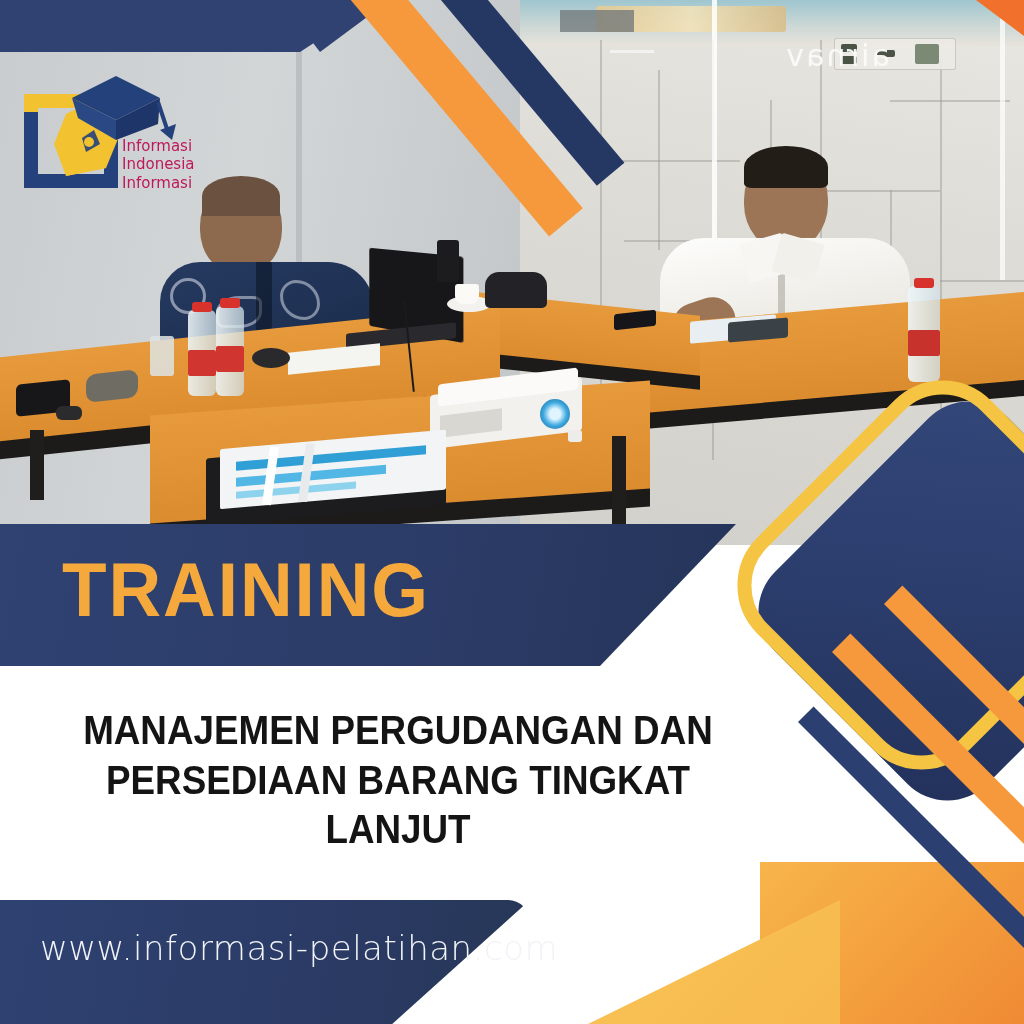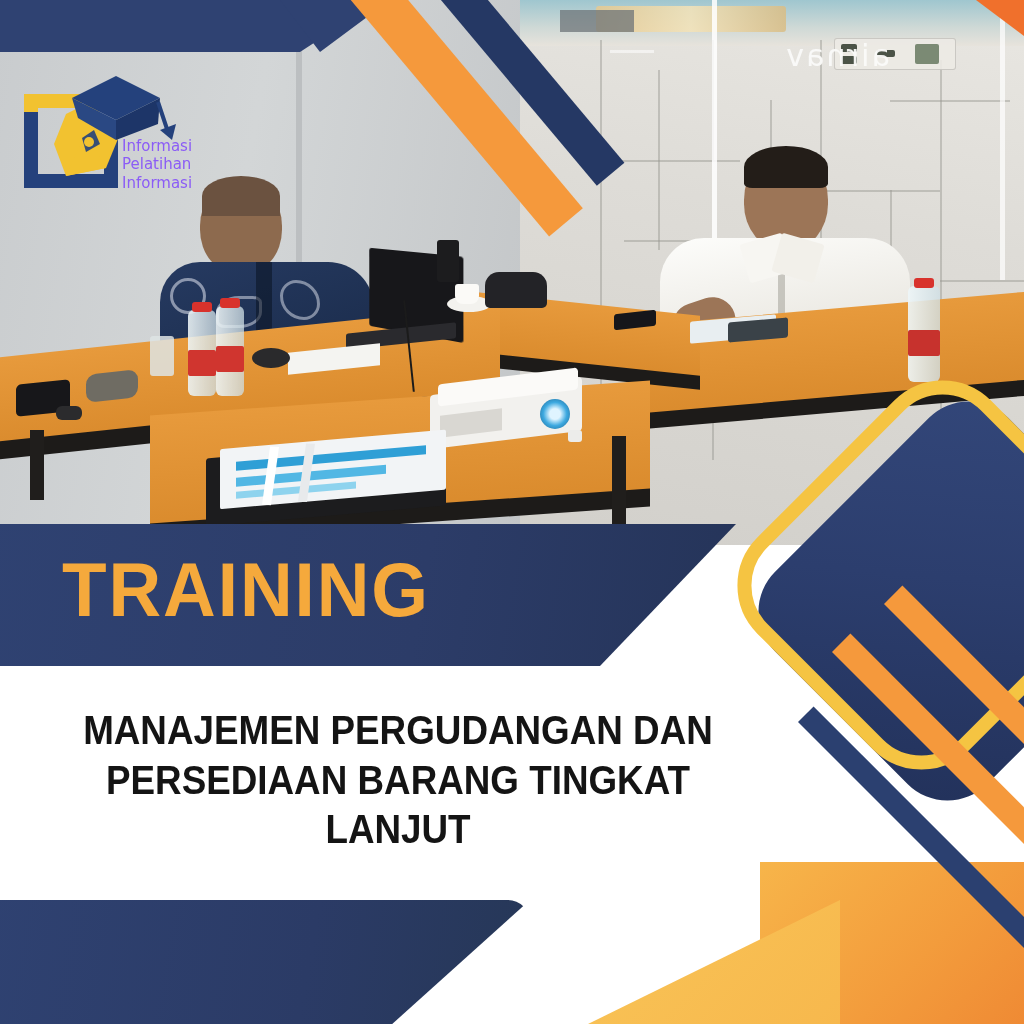--- a/index.html
+++ b/index.html
@@ -81,7 +81,7 @@
   .logo-word{position:absolute;left:118px;top:78px;font-size:60px;font-weight:bold;
     color:#f2c230;letter-spacing:-1px;line-height:1;font-family:"Liberation Sans",sans-serif;}
   .logo-sub{position:absolute;left:122px;top:137px;font-size:15px;line-height:1.22;
-    color:#8b5cf6;font-family:"DejaVu Sans",sans-serif;}
+    color:#be185d;font-family:"DejaVu Sans",sans-serif;}
 </style>
 </head>
 <body>

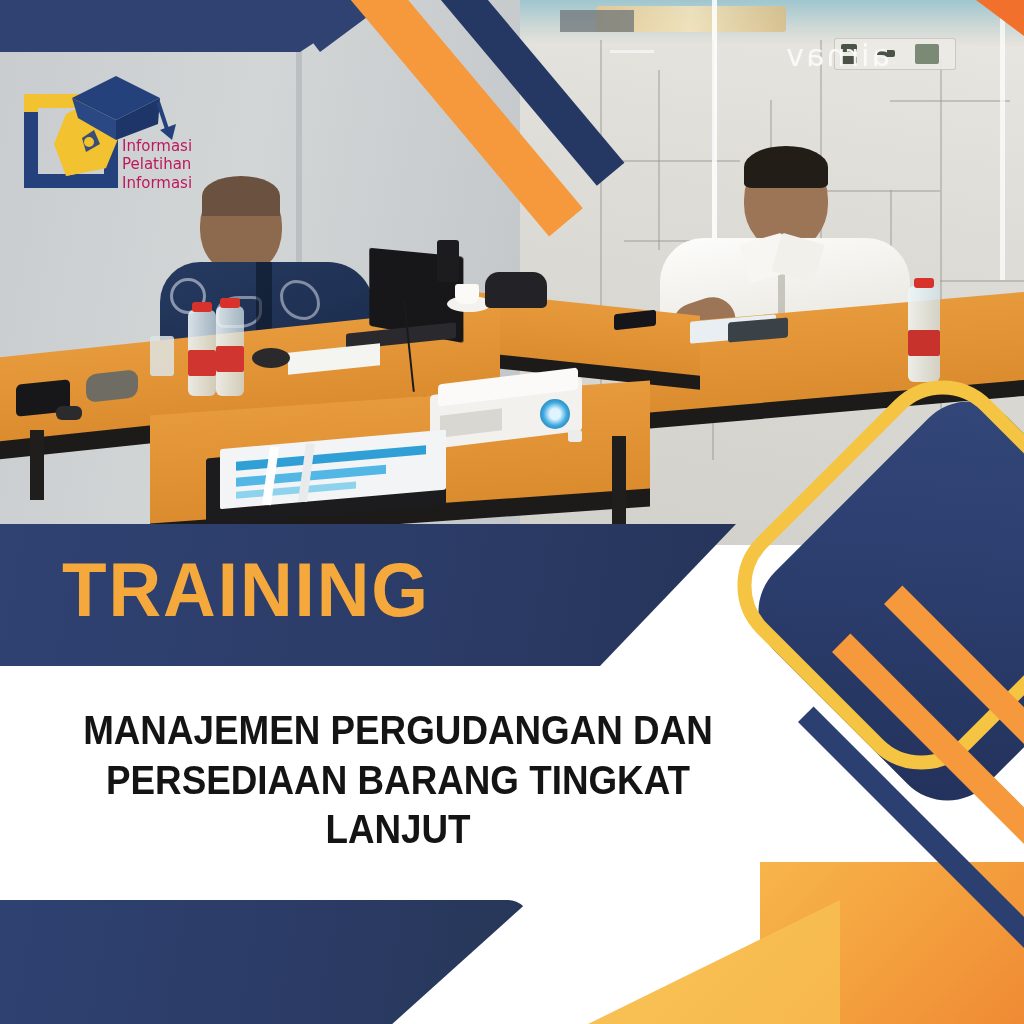--- a/index.html
+++ b/index.html
@@ -312,7 +312,7 @@
   </div>
   <div class="logo-sub">
     <div>Informasi</div>
-    <div>Pelatihan</div>
+    <div>Indonesia</div>
     <div>Informasi</div>
   </div>
 

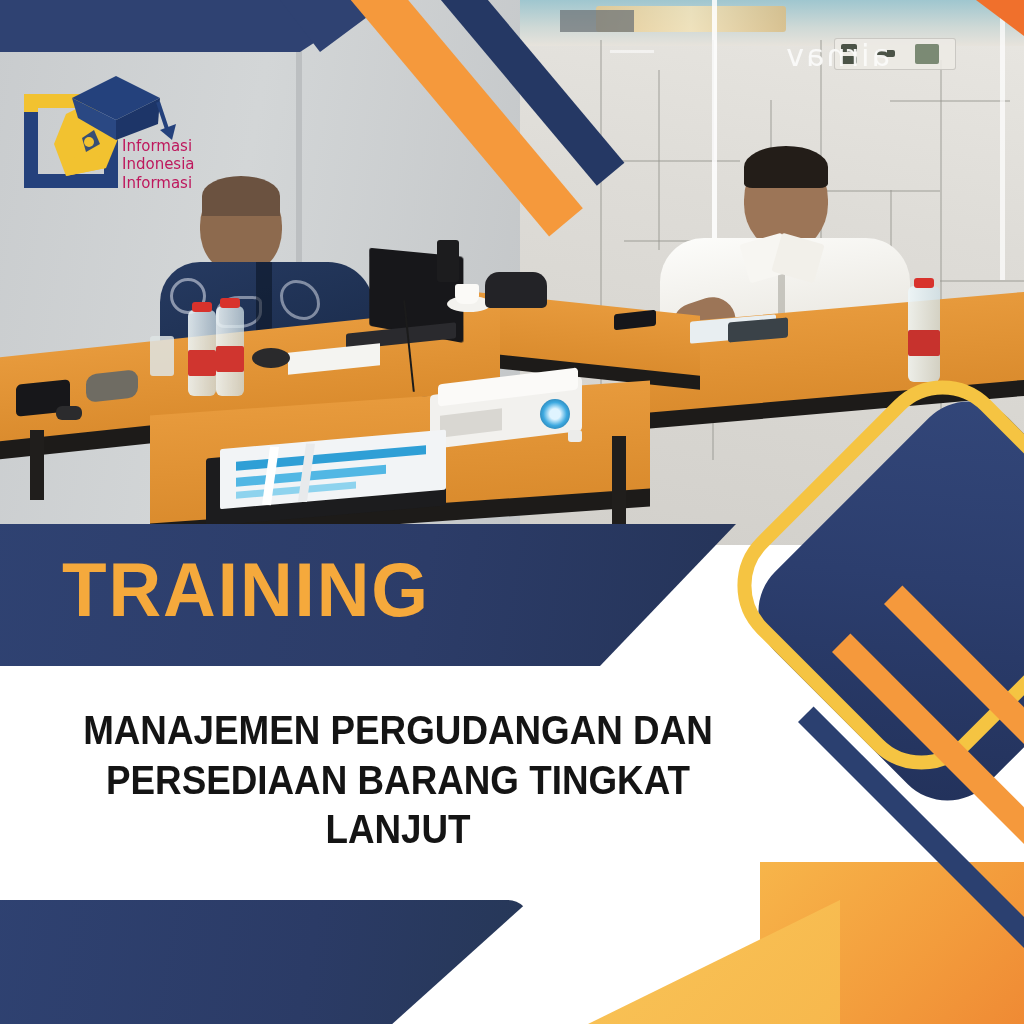--- a/index.html
+++ b/index.html
@@ -288,6 +288,7 @@
   </div>
 
   <div class="url-band" style="clip-path:polygon(0 0,560px 0,420px 126px,0 126px);"></div>
+  <div class="url-text">www.informasi-pelatihan.com</div>
 
   <div class="logo">
     <svg width="215" height="125" viewBox="0 0 215 125">

